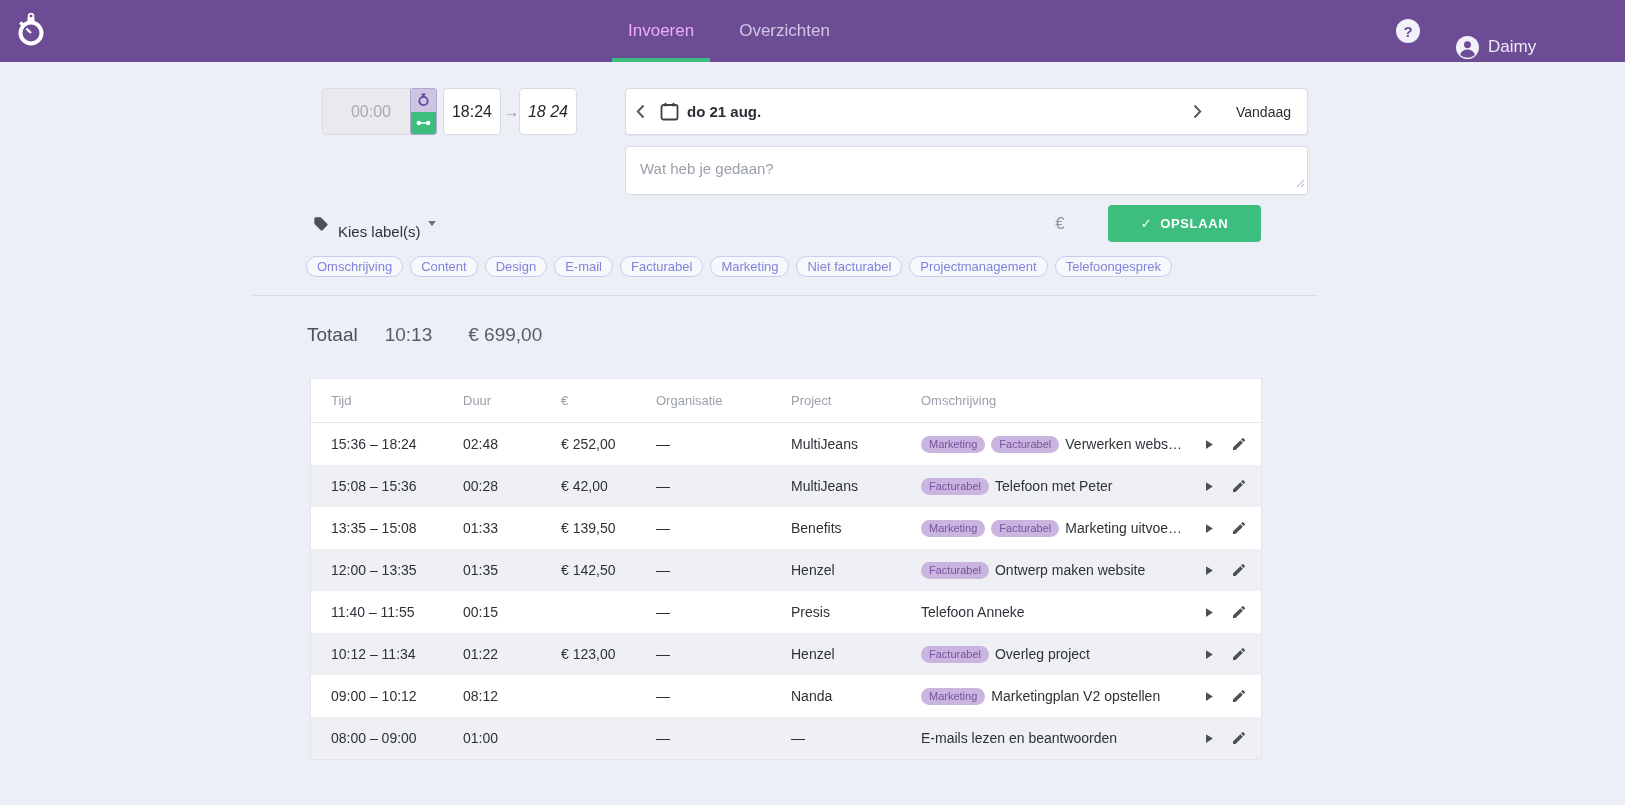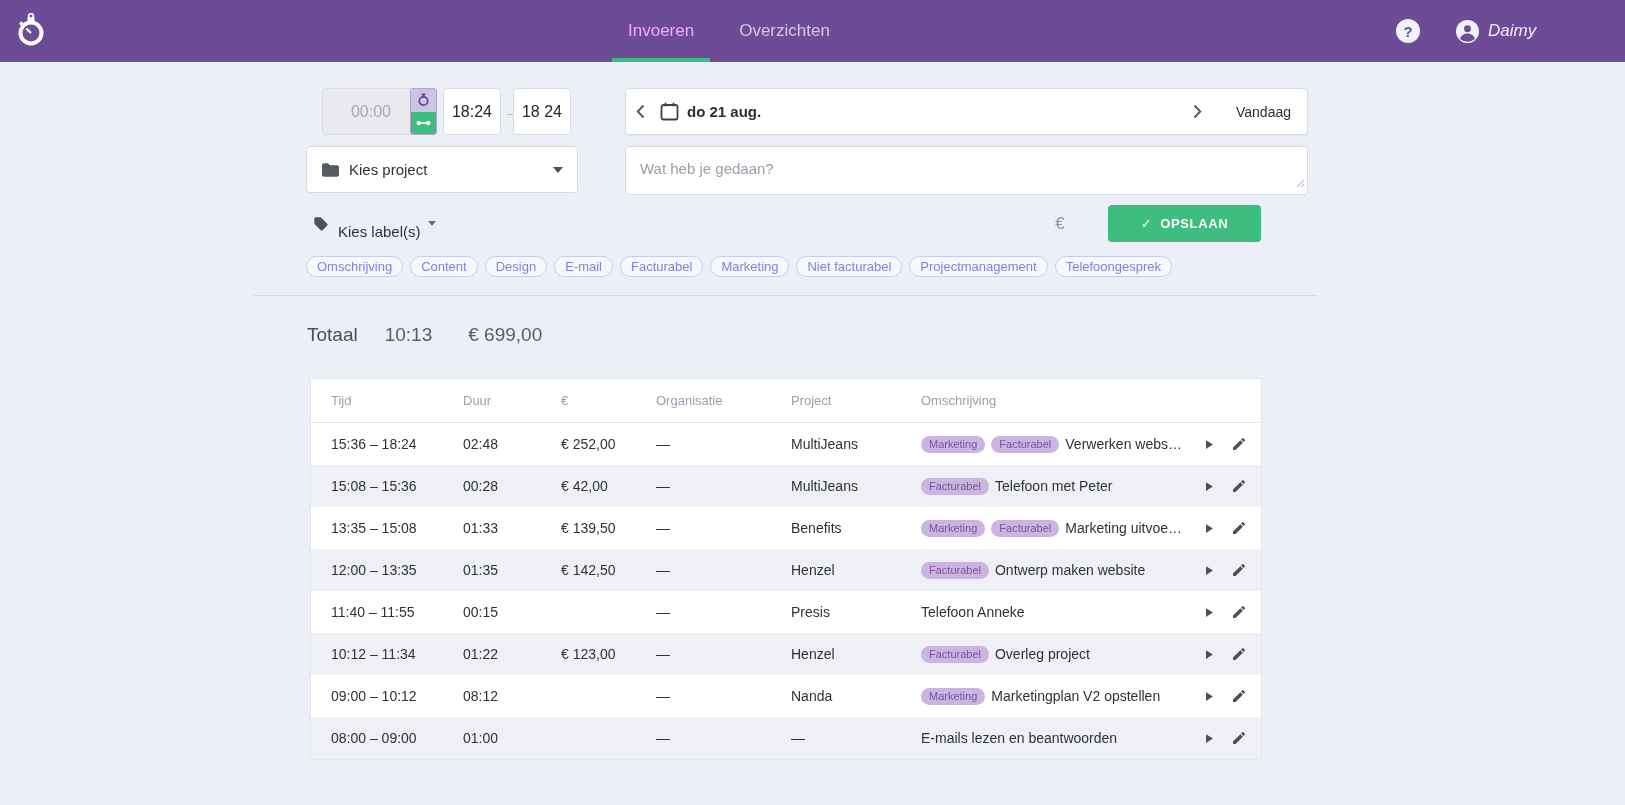--- a/index.html
+++ b/index.html
@@ -28,7 +28,7 @@
   .help-btn{position:absolute;left:1396px;top:19px;width:24px;height:24px;border-radius:50%;
             background:#f2f0f8;color:var(--header-purple);font-weight:bold;font-size:15px;
             display:flex;align-items:center;justify-content:center;cursor:pointer;}
-  .user{position:absolute;left:1456px;top:0;height:62px;display:flex;align-items:center;gap:9px;cursor:pointer;font-style:italic;}
+  .user{position:absolute;left:1456px;top:16px;height:62px;display:flex;align-items:center;gap:9px;cursor:pointer;}
   .user .uname{font-size:17px;color:#eee9f6;}
 
   

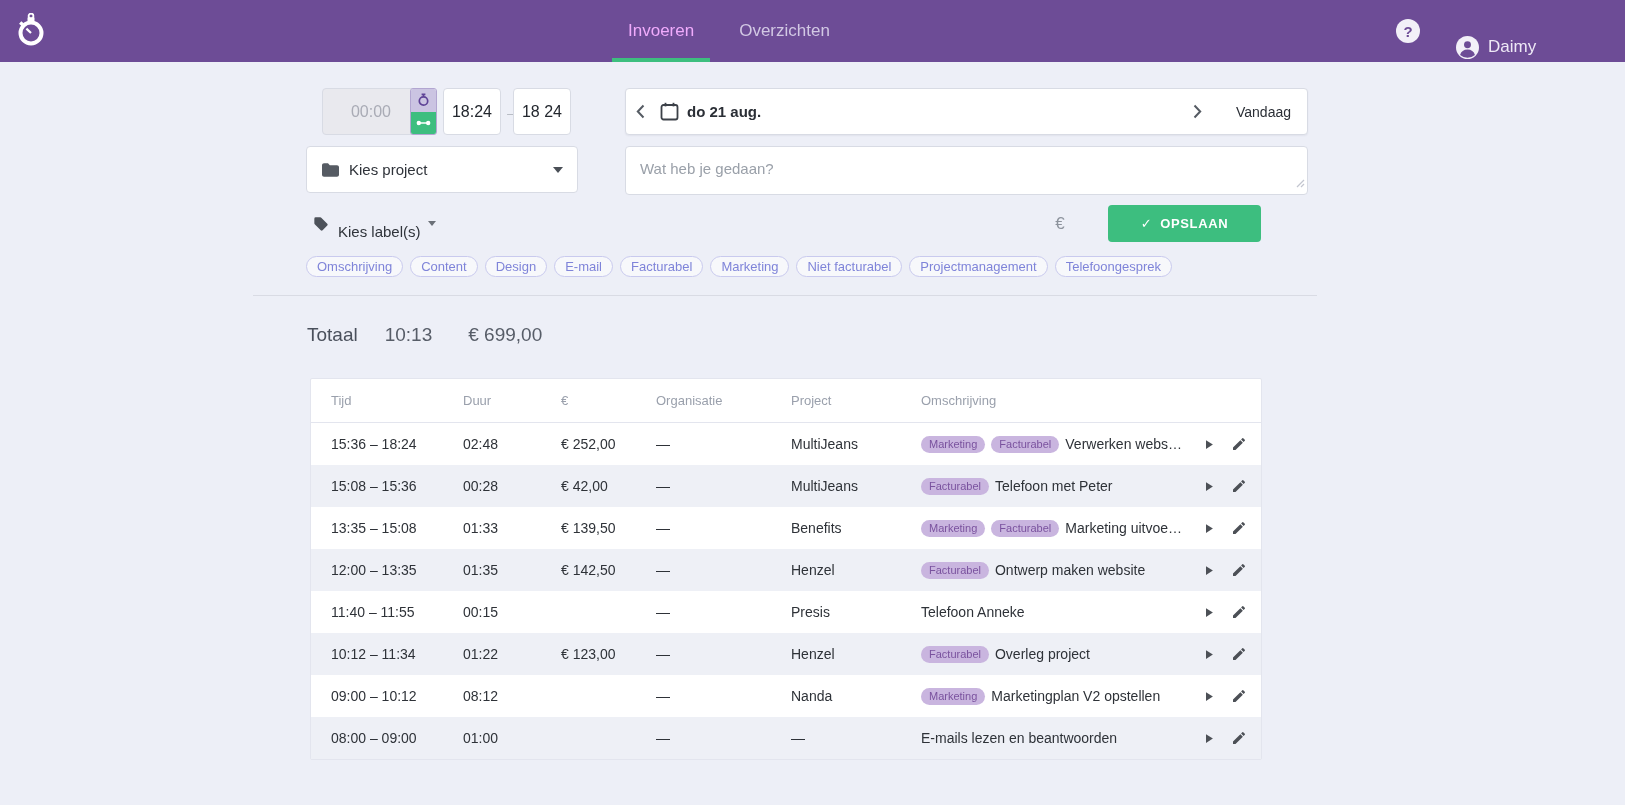--- a/index.html
+++ b/index.html
@@ -47,7 +47,7 @@
   .start-input{position:absolute;left:190px;top:26px;width:58px;height:47px;text-align:center;}
   .time-arrow{position:absolute;left:251px;top:26px;width:15px;height:47px;display:flex;align-items:center;
               justify-content:center;color:#8b9199;font-size:15px;}
-  .end-input{position:absolute;left:260px;top:26px;width:58px;height:47px;text-align:center;}
+  .end-input{position:absolute;left:266px;top:26px;width:58px;height:47px;text-align:center;font-style:italic;}
 
   .date-box{position:absolute;left:372px;top:26px;width:683px;height:47px;background:#fff;
             border:1px solid var(--border);border-radius:4px;display:flex;align-items:center;

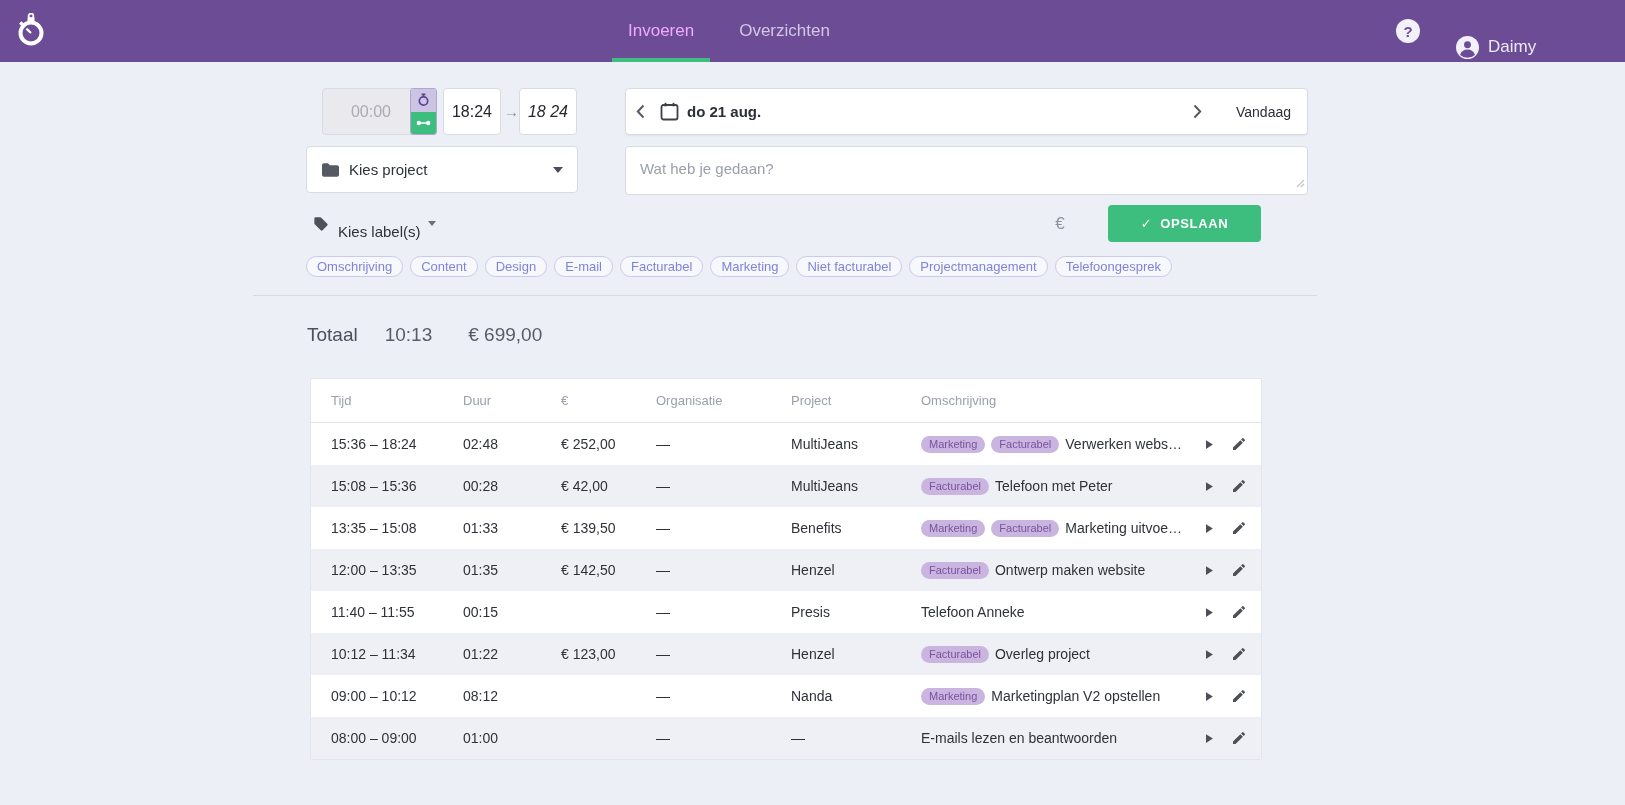--- a/index.html
+++ b/index.html
@@ -192,15 +192,6 @@
     </div>
   </div>
 
-  <div class="project-select">
-    <span style="display:flex;">
-      <svg width="18" height="16" viewBox="0 0 18 16">
-        <path d="M1 3.2C1 2.1 1.9 1.2 3 1.2h4l1.8 2h7.2c1.1 0 2 .9 2 2v7.6c0 1.1-.9 2-2 2H3c-1.1 0-2-.9-2-2V3.2z" fill="#565b63"></path>
-      </svg>
-    </span>
-    <span class="txt">Kies project</span>
-    <span class="caret-down"></span>
-  </div>
 
   <div class="desc-wrap">
     <textarea class="desc-input" placeholder="Wat heb je gedaan?" style=""></textarea>

